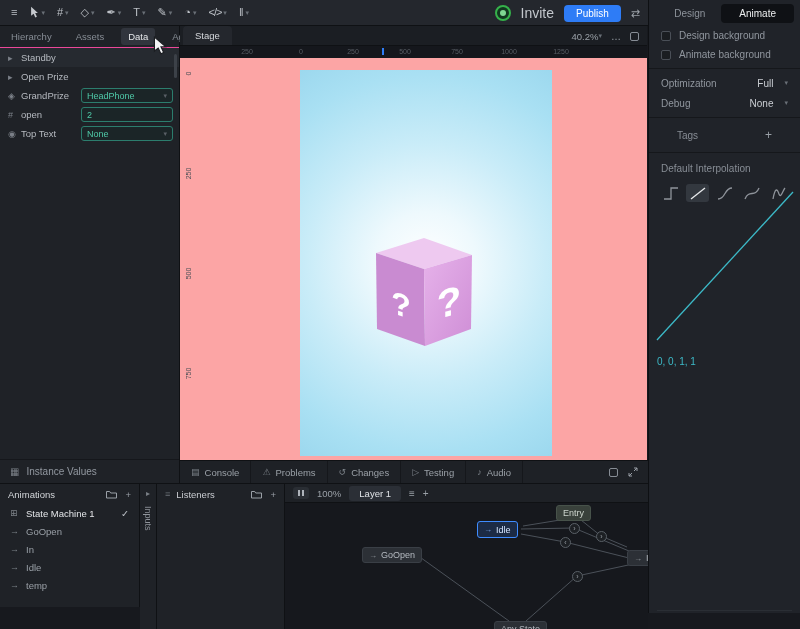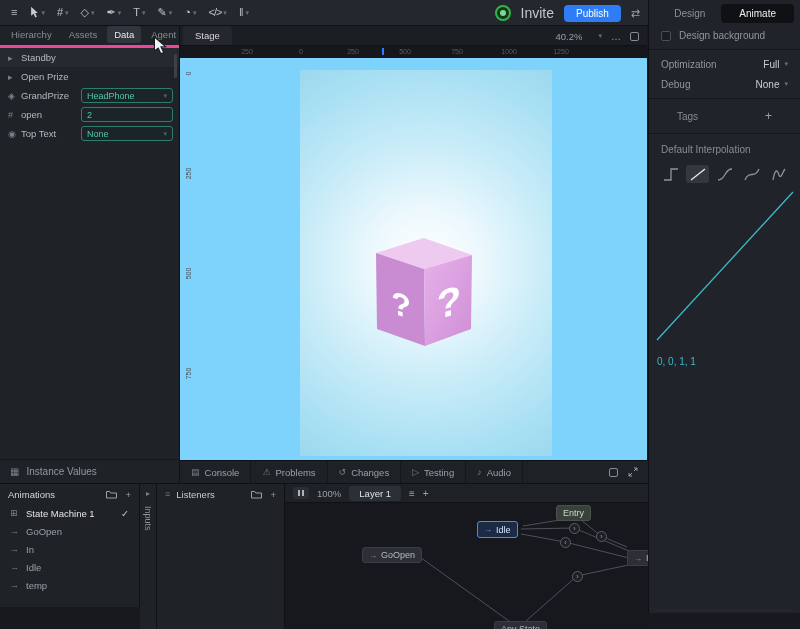--- a/index.html
+++ b/index.html
@@ -46,7 +46,7 @@
 
   
   .left-panel{position:absolute;left:0;top:26px;width:180px;height:457px;background:#1f2227;border-right:1px solid #0f1114}
-  .panel-tabs{display:flex;align-items:flex-start;gap:3px;height:22px;padding:0 4px;border-bottom:3px solid #ec4899}
+  .panel-tabs{display:flex;align-items:center;gap:10px;height:22px;padding:0 4px;border-bottom:1px solid #ec4899}
   .panel-tab{padding:3px 7px;color:#878d95;font-size:9.5px;border-radius:3px}
   .panel-tab.active{background:#31353d;color:#e5e7ea}
   .vm-row{display:flex;align-items:center;height:19px;padding:0 6px 0 8px;color:#b6bac0}

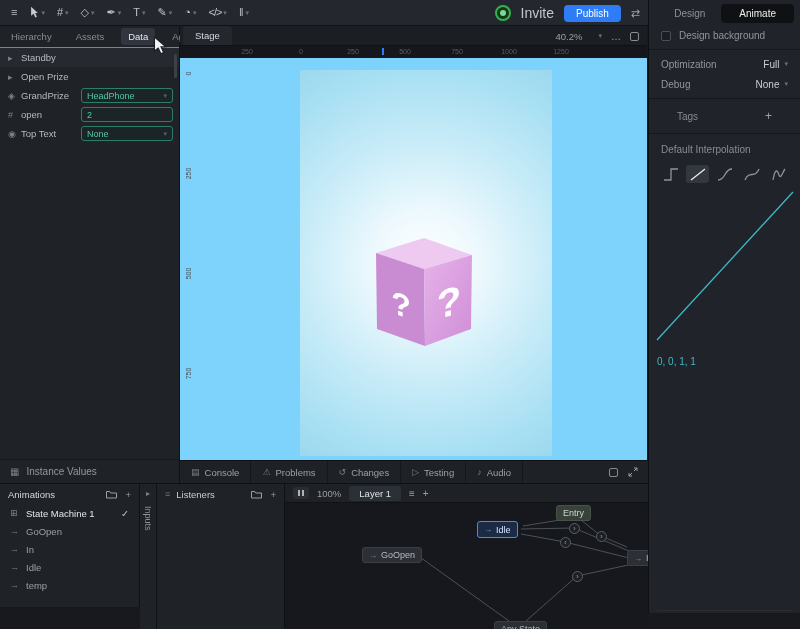--- a/index.html
+++ b/index.html
@@ -64,7 +64,7 @@
   .mouse-cursor{position:absolute;left:153px;top:36px;z-index:50}
 
   
-  .stage{position:absolute;left:180px;top:26px;width:467px;height:434px;background:#7dd3fc}
+  .stage{position:absolute;left:180px;top:26px;width:467px;height:434px;background:#fca5a5}
   .stage-tabbar{position:relative;height:20px;background:#1b1e23;border-bottom:1px solid #0f1114;display:flex;align-items:flex-end}
   .stage-tab{background:#24272d;color:#d6d9dd;font-size:9.5px;padding:4px 12px;border-radius:4px 4px 0 0;margin-left:3px}
   .stage-tb-right{position:absolute;right:8px;top:0;height:20px;display:flex;align-items:center;gap:9px;color:#9aa0a7}

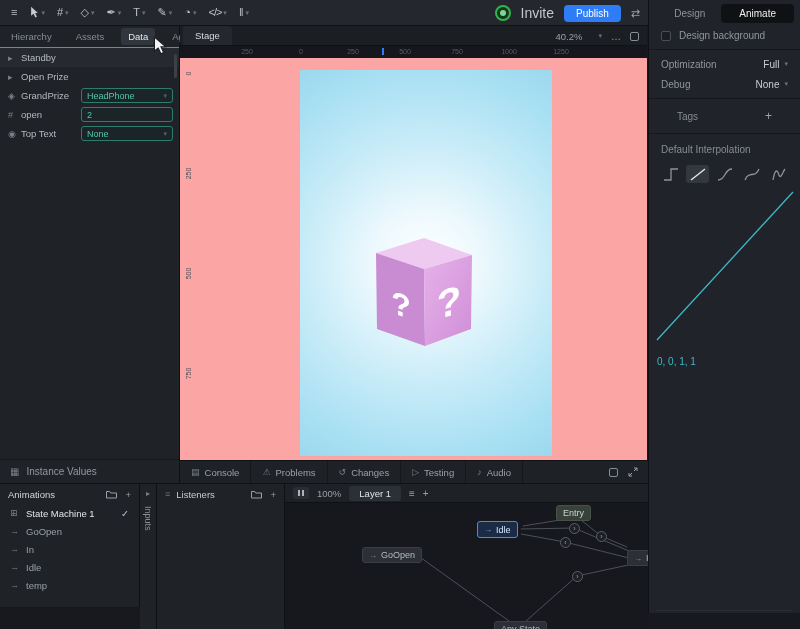--- a/index.html
+++ b/index.html
@@ -68,7 +68,7 @@
   .stage-tabbar{position:relative;height:20px;background:#1b1e23;border-bottom:1px solid #0f1114;display:flex;align-items:flex-end}
   .stage-tab{background:#24272d;color:#d6d9dd;font-size:9.5px;padding:4px 12px;border-radius:4px 4px 0 0;margin-left:3px}
   .stage-tb-right{position:absolute;right:8px;top:0;height:20px;display:flex;align-items:center;gap:9px;color:#9aa0a7}
-  .zoom-ctl{display:flex;align-items:center;gap:16px;font-size:9.5px}
+  .zoom-ctl{display:flex;align-items:center;gap:0;font-size:9.5px}
   .zoom-ctl .caret{font-size:7px;color:#6a7077}
   .box-icon{width:9px;height:9px;border:1px solid #878d95;border-radius:2px}
   .hruler{position:relative;height:12px;background:#15171c}

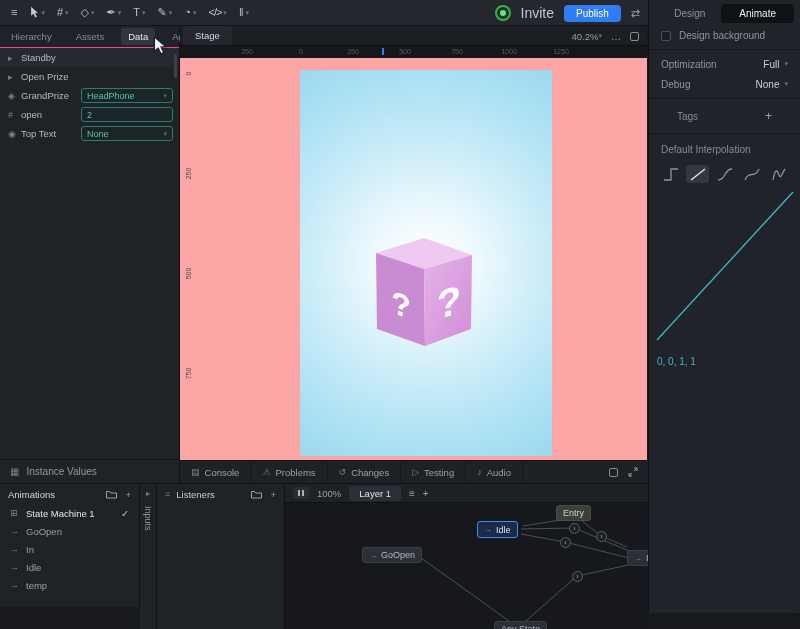--- a/index.html
+++ b/index.html
@@ -419,6 +419,10 @@
       <span class="checkbox"></span>
       <span>Design background</span>
     </div>
+    <div class="check-row">
+      <span class="checkbox"></span>
+      <span>Animate background</span>
+    </div>
 
     <div class="rp-divider"></div>
     <div class="rp-row">

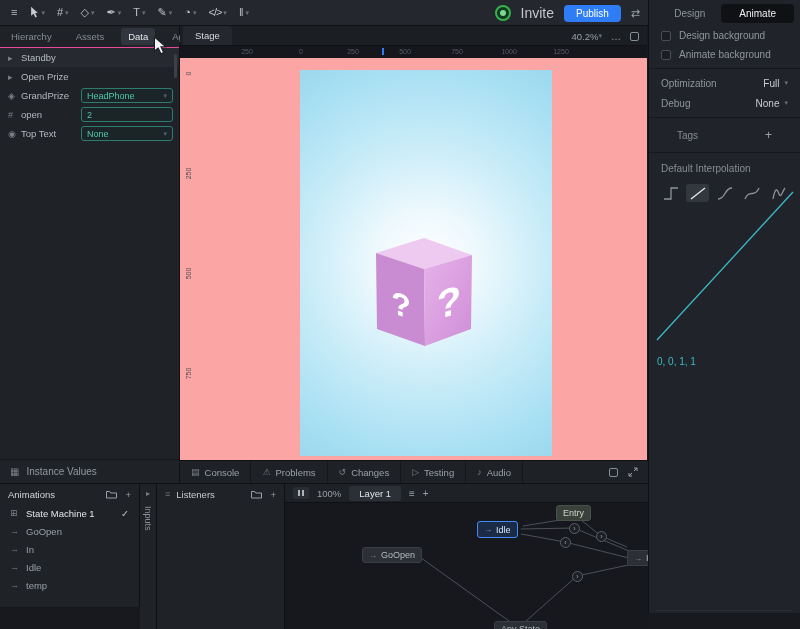--- a/index.html
+++ b/index.html
@@ -31,7 +31,7 @@
   .rp-divider{height:1px;background:#15171b;margin:4px 0}
   .rp-section-title{padding:6px 12px;color:#878d95}
   .rp-row{display:flex;align-items:center;padding:3px 12px;color:#90969e;height:20px}
-  .rp-value{margin-left:auto;display:flex;align-items:center;gap:5px;color:#caced3}
+  .rp-value{margin-left:auto;display:flex;align-items:center;gap:11px;color:#caced3}
   .rp-value .caret{font-size:7px;color:#6a7078}
   .rp-header-row{display:flex;align-items:center;padding:6px 28px;color:#878d95}
   .rp-plus{margin-left:auto;color:#9aa0a7;font-size:12px}

